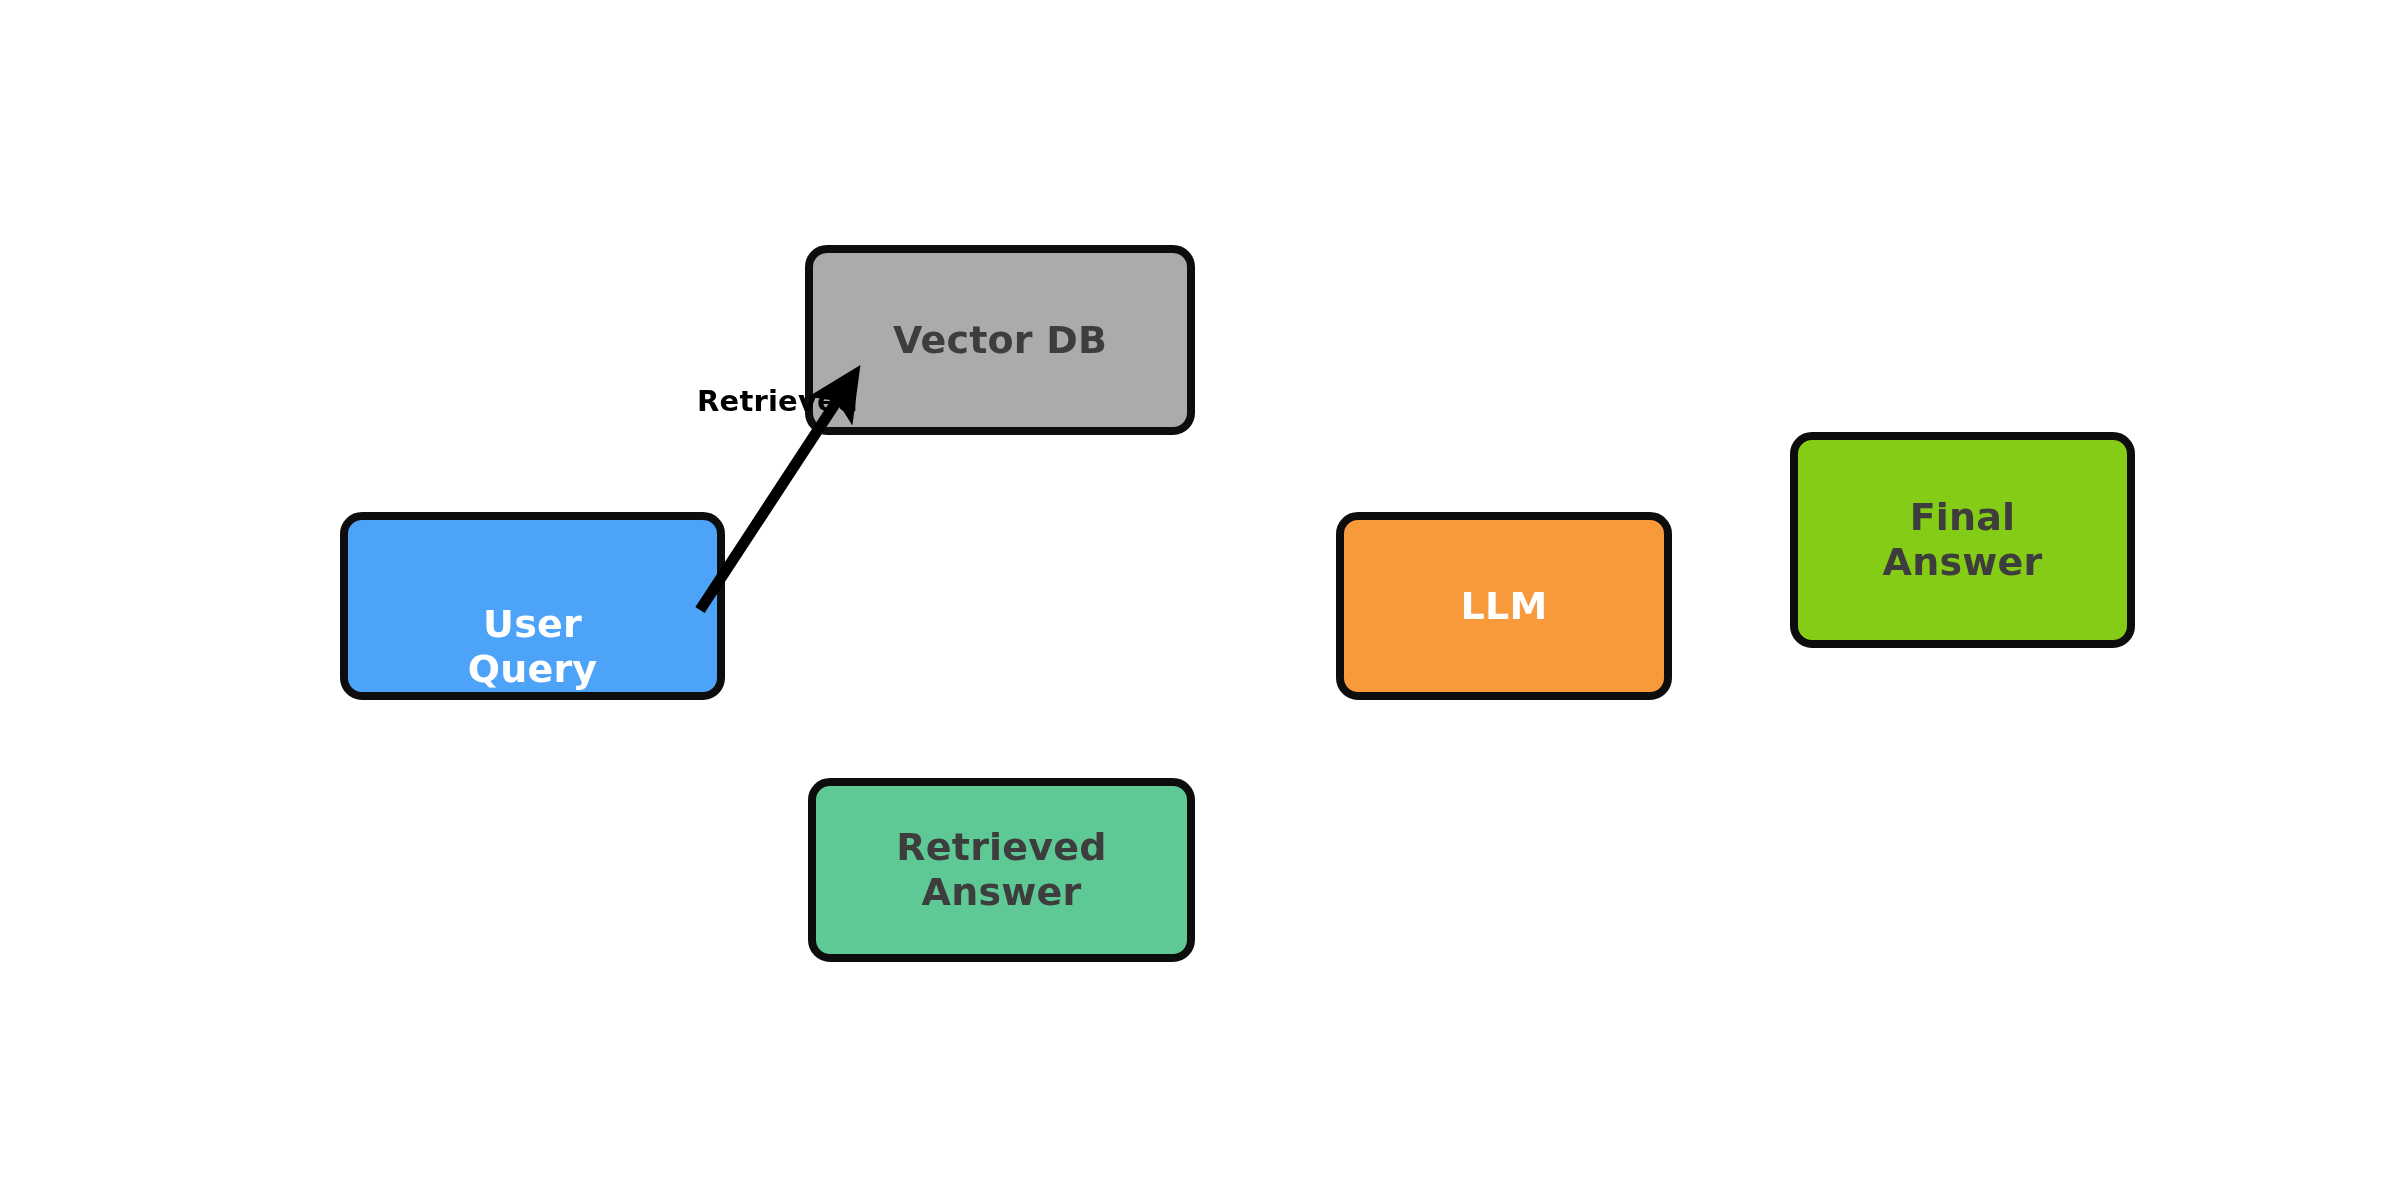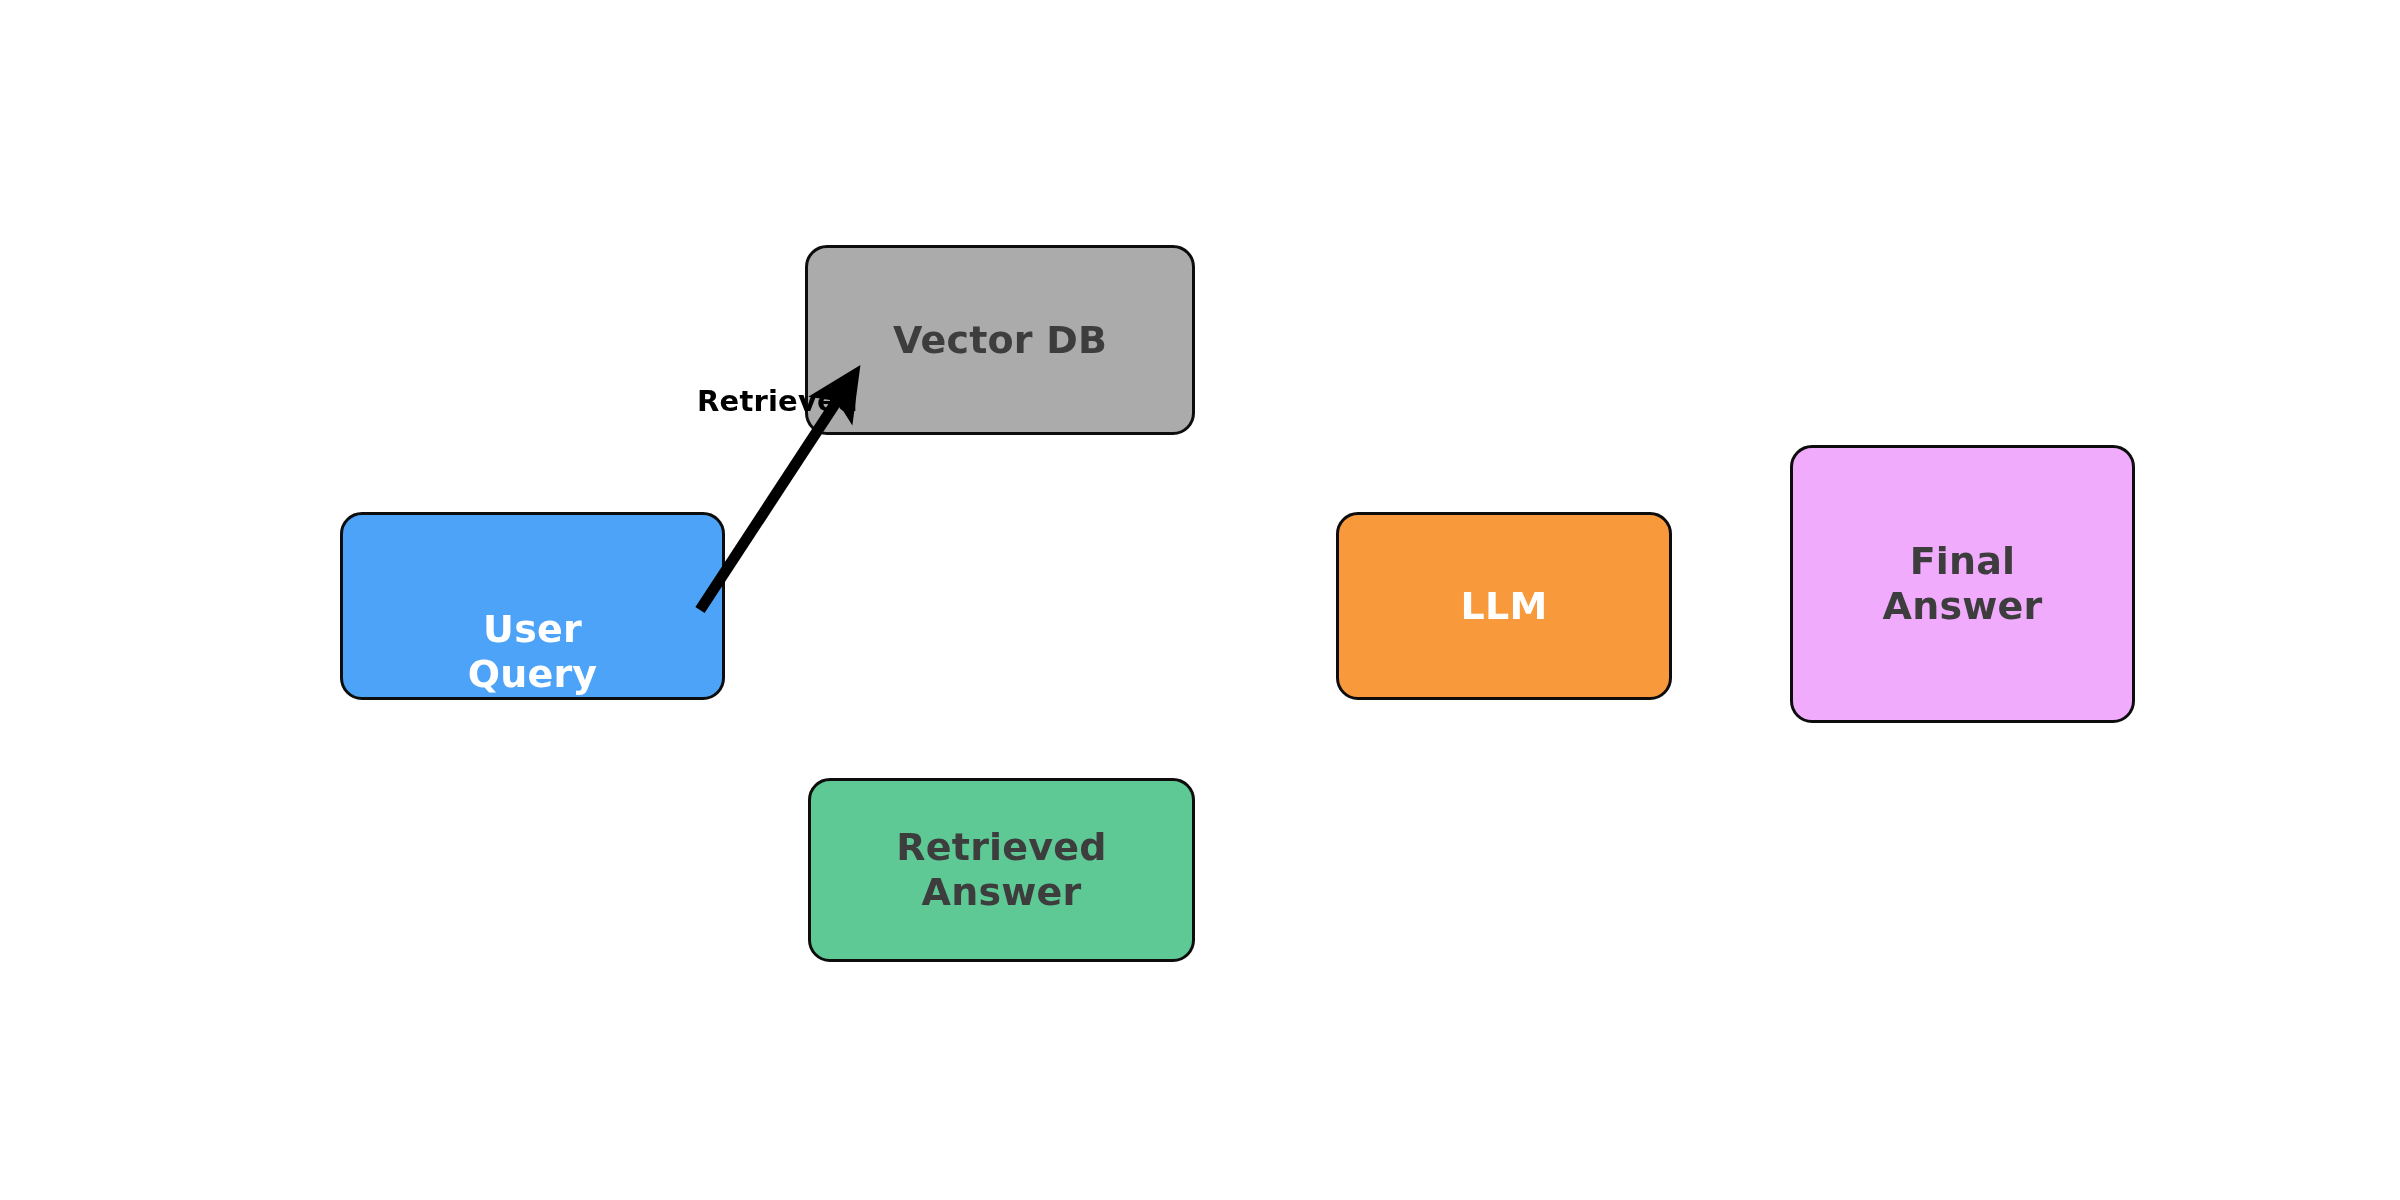--- a/index.html
+++ b/index.html
@@ -21,7 +21,7 @@
   .node {
     position: absolute;
     box-sizing: border-box;
-    border: 3px solid #4c1d95;
+    border: 8px solid #4c1d95;
     border-radius: 22px;
     display: flex;
     align-items: center;

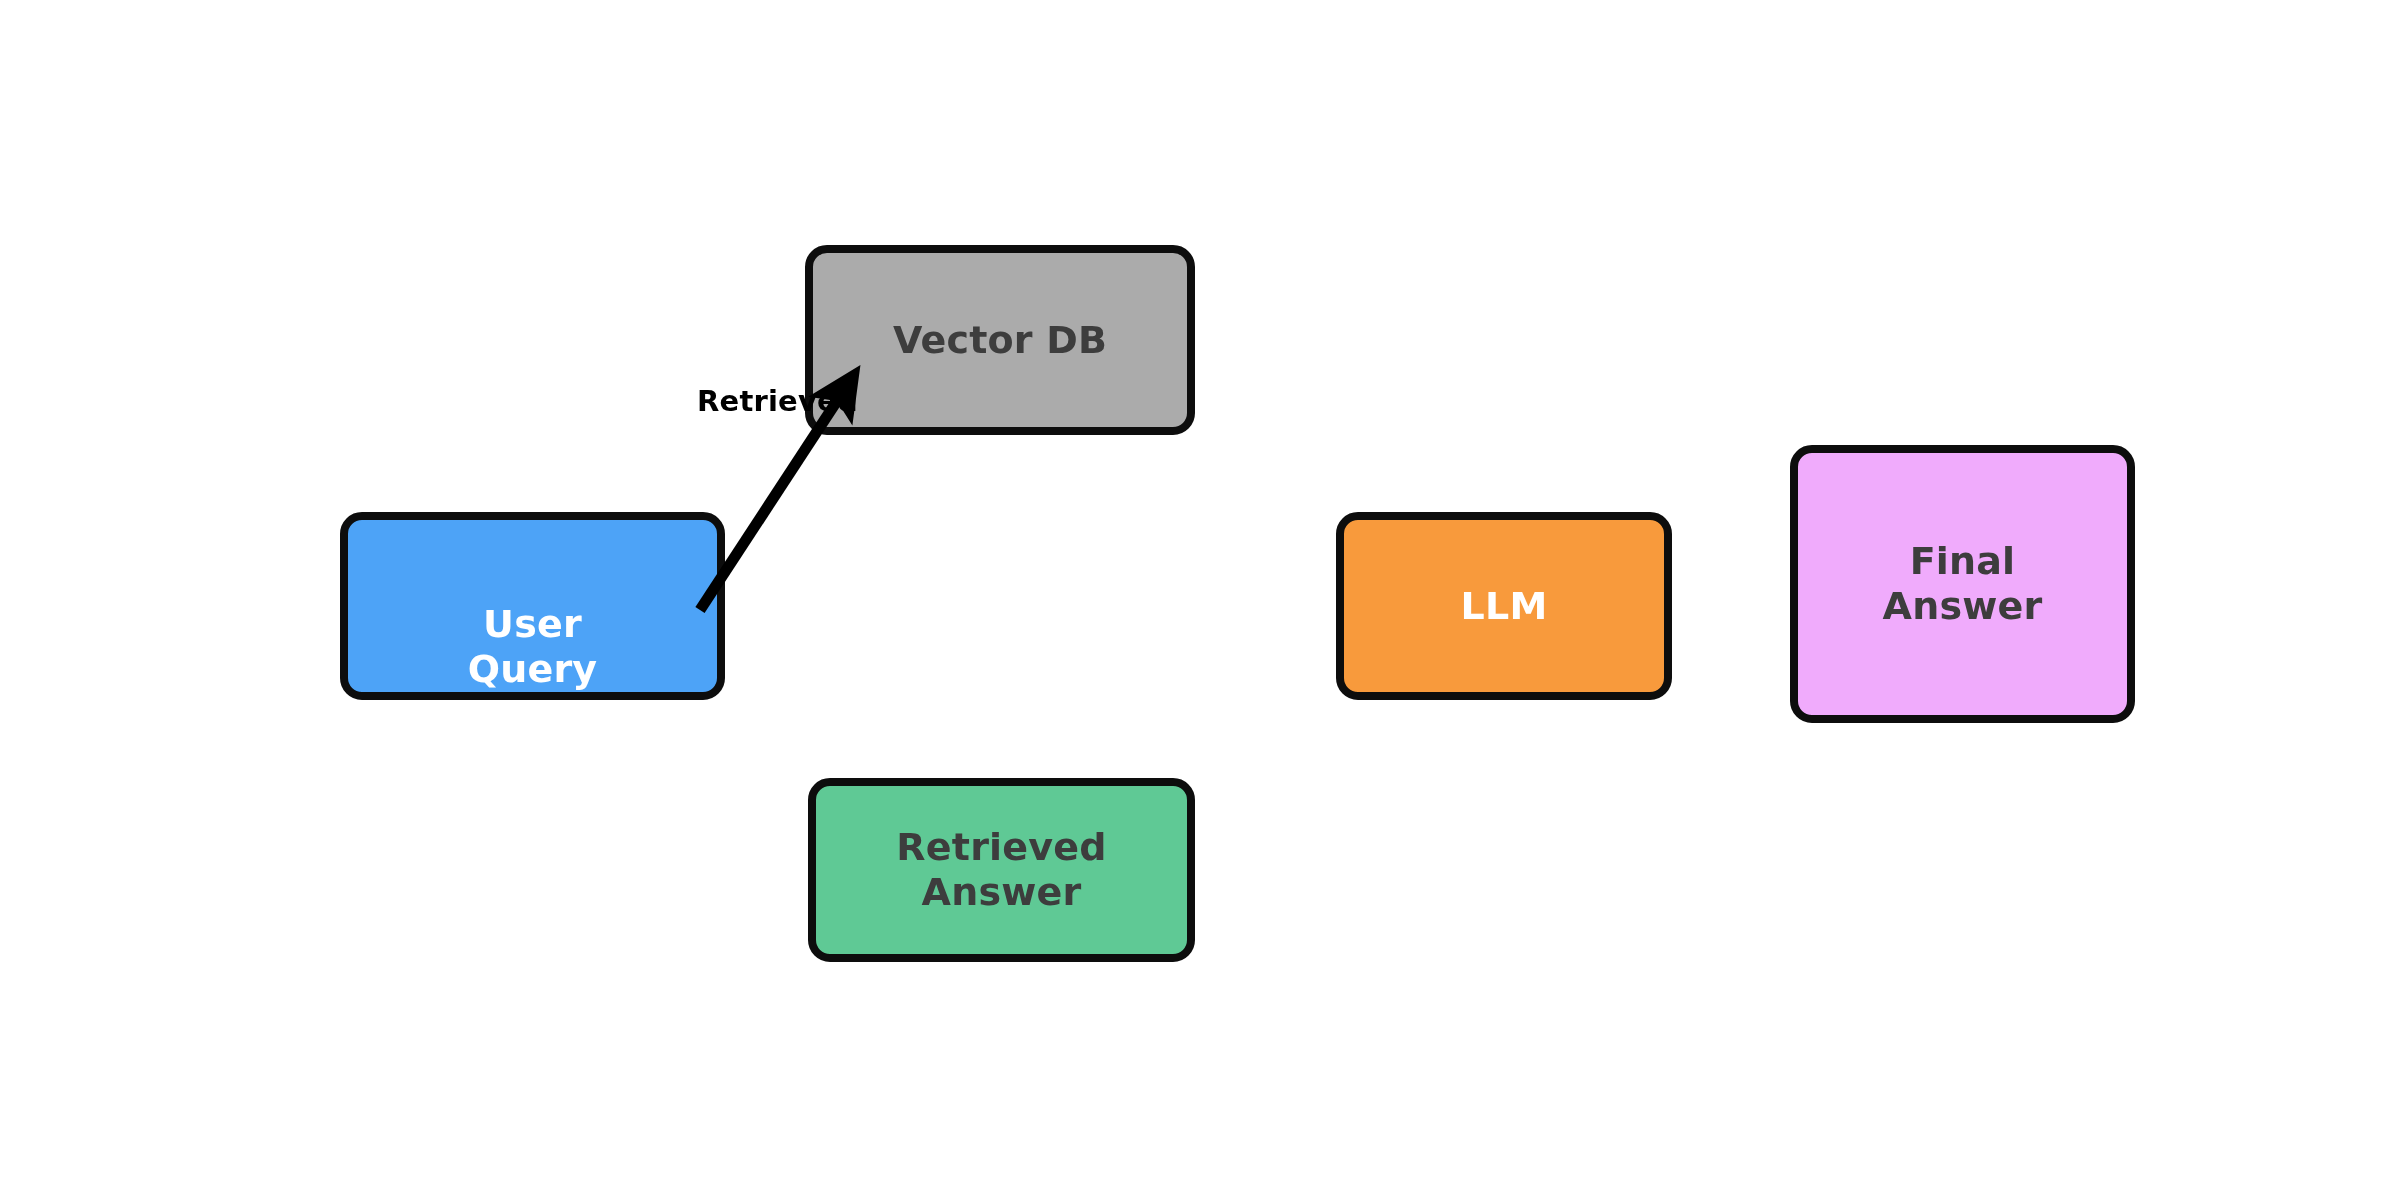--- a/index.html
+++ b/index.html
@@ -89,7 +89,7 @@
     <span class="node-label">LLM</span>
   </div>
 
-  <div class="node" id="node-final-answer" style="left: 1790px; top: 432px; width: 345px; height: 278px; background: #f0abfc; color: rgb(61, 61, 61); border-color: rgb(13, 13, 13); font-size: 38px; margin-top: 13px;">
+  <div class="node" id="node-final-answer" style="left: 1790px; top: 432px; width: 345px; height: 216px; background: #84cc16; color: rgb(61, 61, 61); border-color: rgb(13, 13, 13); font-size: 38px;">
     <span class="node-label">Final
 Answer</span>
   </div>

